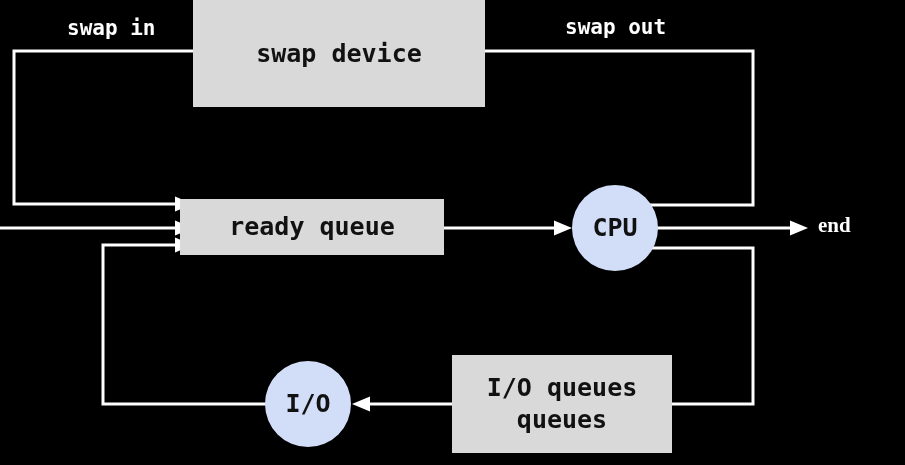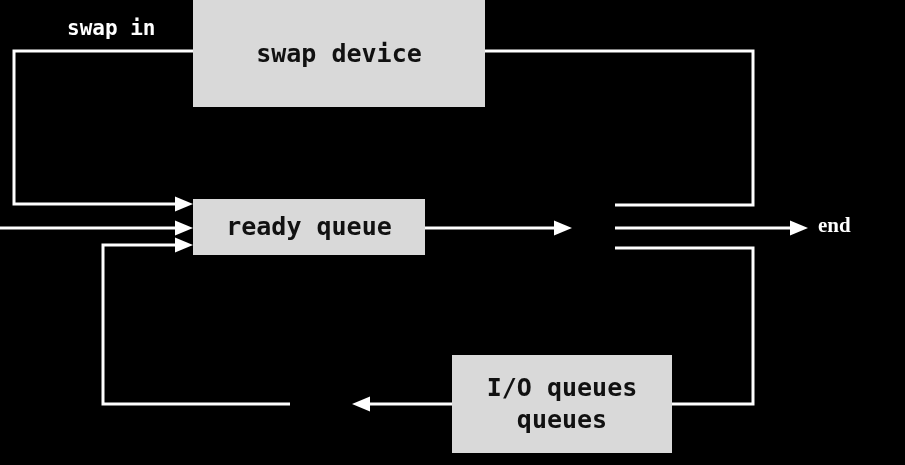--- a/index.html
+++ b/index.html
@@ -109,6 +109,7 @@
 
   <div class="edge-label" id="swap-in-label">swap in</div>
 
+  <div class="edge-label" id="swap-out-label">swap out</div>
 
   <div class="edge-label" id="end-label">end</div>
 

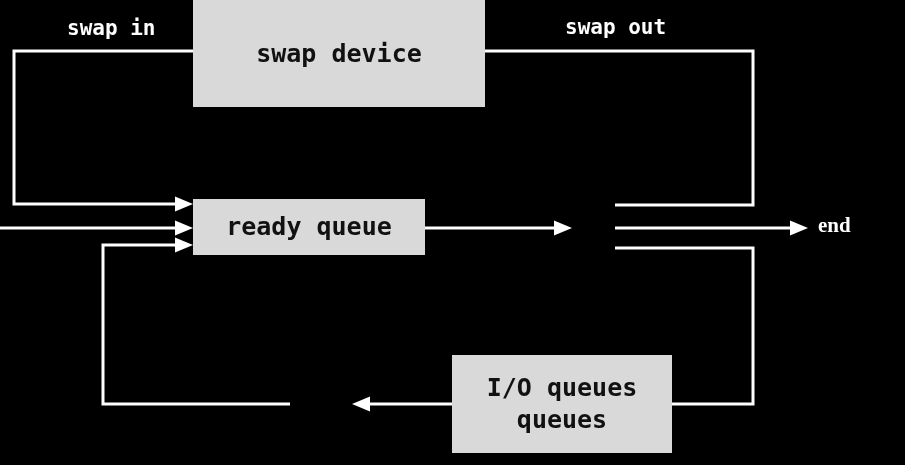--- a/index.html
+++ b/index.html
@@ -46,7 +46,7 @@
   .circle { background: var(--circle-fill, #d2def7); border-radius: 50%; }
 
   #swap-device   { left: 193px; top: 0;     width: 292px; height: 107px; }
-  #ready-queue   { left: 193px; top: 199px; width: 232px; height: 56px;  }
+  #ready-queue   { left: 180px; top: 199px; width: 264px; height: 56px;  }
   #io-waiting    { left: 452px; top: 355px; width: 220px; height: 98px;  }
   #cpu           { left: 572px; top: 185px; width: 86px;  height: 86px;  }
   #io            { left: 265px; top: 361px; width: 86px;  height: 86px;  }

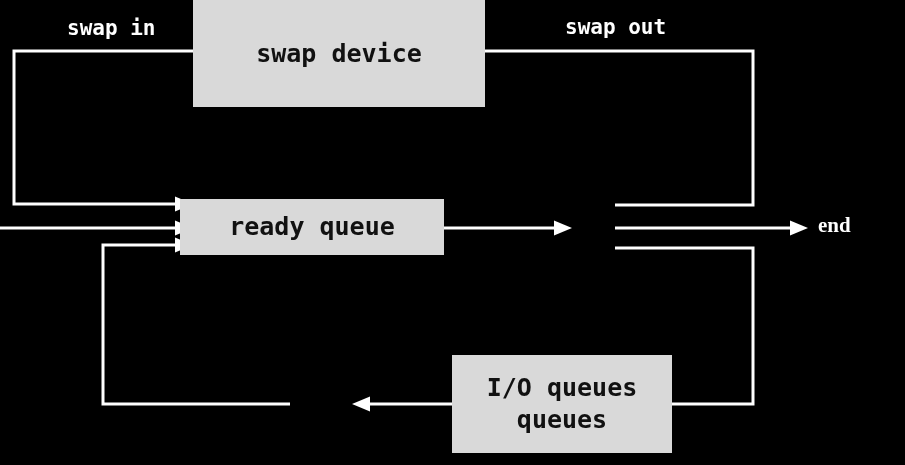--- a/index.html
+++ b/index.html
@@ -105,6 +105,9 @@
     <span>I/O queues queues</span>
   </div>
 
+  <div class="node circle" id="cpu">
+    <span>CPU</span>
+  </div>
 
 
   <div class="edge-label" id="swap-in-label">swap in</div>

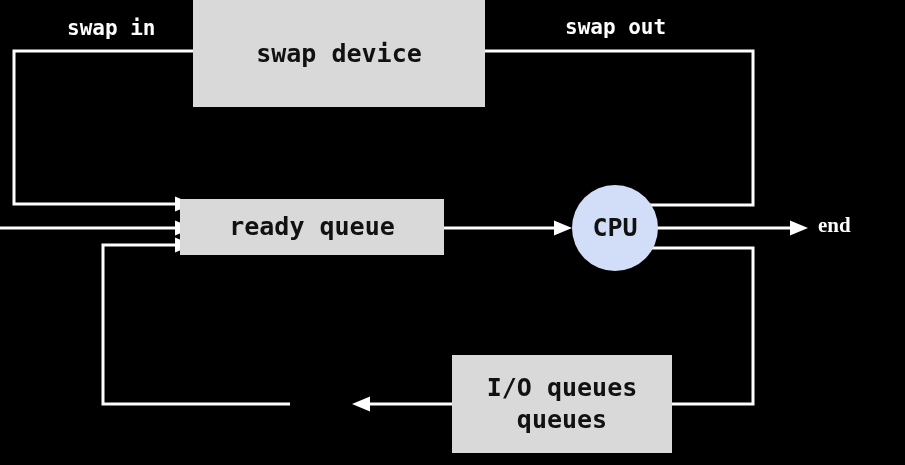--- a/index.html
+++ b/index.html
@@ -109,6 +109,9 @@
     <span>CPU</span>
   </div>
 
+  <div class="node circle" id="io">
+    <span>I/O</span>
+  </div>
 
   <div class="edge-label" id="swap-in-label">swap in</div>
 

